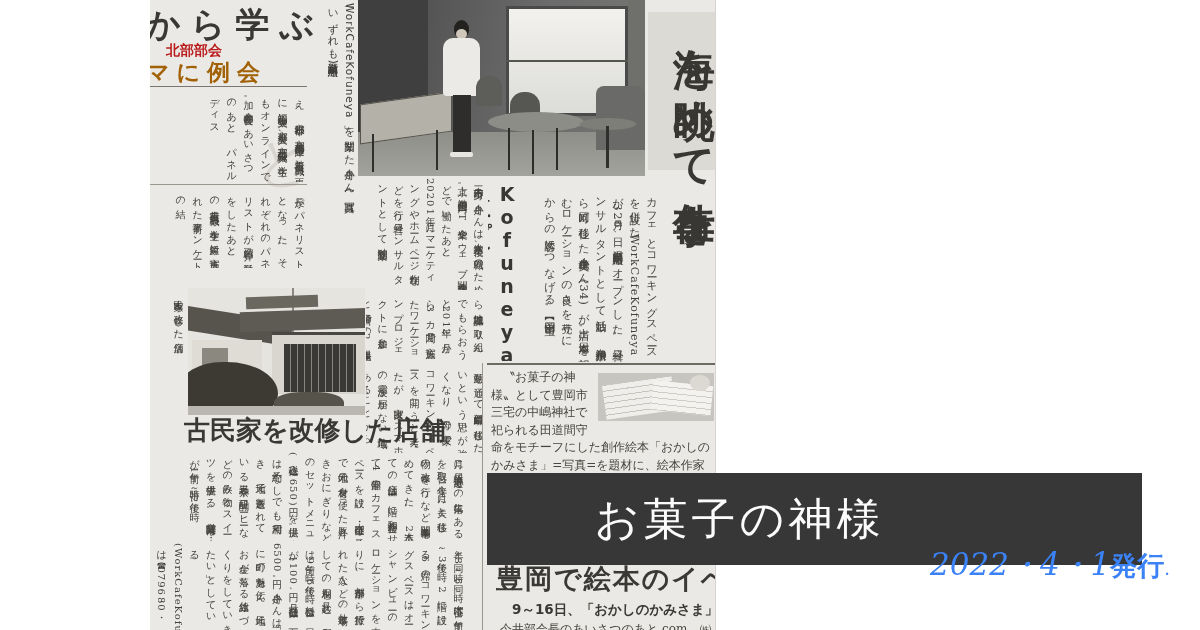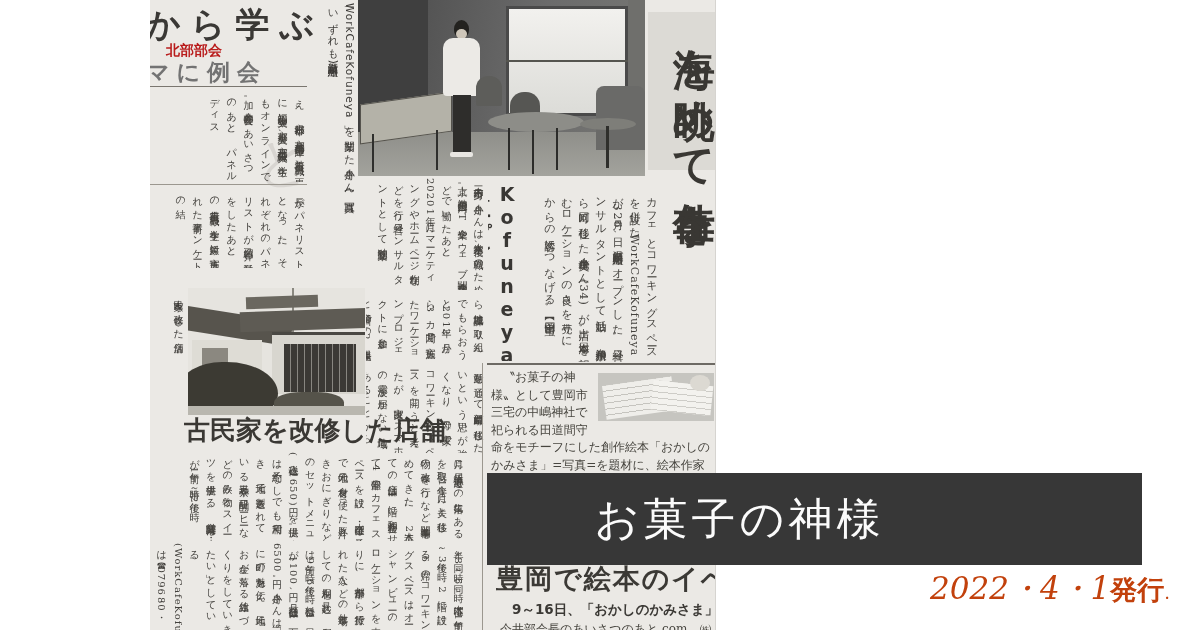--- a/index.html
+++ b/index.html
@@ -18,7 +18,7 @@
   .body-txt { font-size:10px; line-height:17px; color:#44423e; }
   
   .hl1 { font-size:34px; font-weight:700; letter-spacing:10px; color:#3a3835; white-space:nowrap; }
-  .hl2 { font-size:23px; font-weight:700; letter-spacing:7px; color:#737373; white-space:nowrap; }
+  .hl2 { font-size:23px; font-weight:700; letter-spacing:7px; color:#a16207; white-space:nowrap; }
   .sub1 { font-size:14px; font-weight:700; color:#b91c1c; white-space:nowrap; }
   .hlmain { font-size:42px; font-weight:600; color:#39373;  color:#393733; line-height:1.0; letter-spacing:2px; }
   .hl3 { font-size:26px; font-weight:600; color:#3a3834; white-space:nowrap; overflow:hidden; }

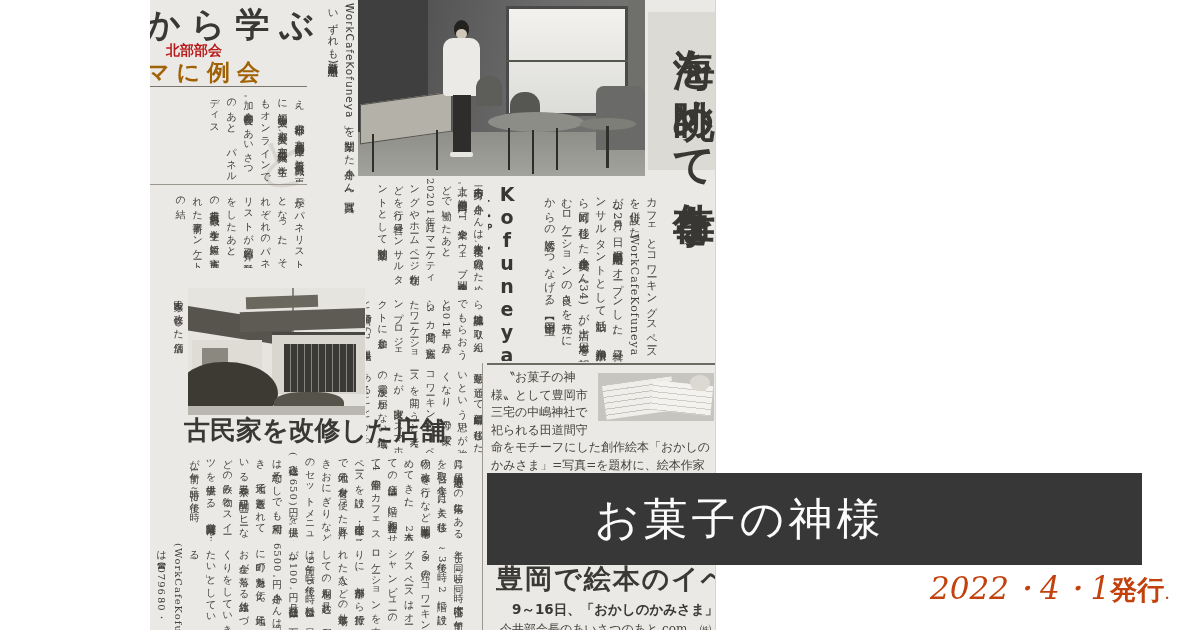--- a/index.html
+++ b/index.html
@@ -35,8 +35,8 @@
             display:flex; align-items:center; justify-content:center; padding-right:150px; z-index:30; }
   .banner-title { color:#fbfbfb; font-size:44px; letter-spacing:4px; font-weight:500;
                   font-family:"DejaVu Sans","Liberation Sans",sans-serif; white-space:nowrap; }
-  .pubdate { position:absolute; left:930px; top:568px; width:212px; text-align:left; z-index:30;
-             color:#c2410c; white-space:nowrap; }
+  .pubdate { position:absolute; left:930px; top:544px; width:212px; text-align:left; z-index:30;
+             color:#3b82f6; white-space:nowrap; }
   .pubdate .num { font-family:"DejaVu Serif","Liberation Serif",serif; font-style:italic; font-size:31px; }
   .pubdate .suf { font-family:"DejaVu Sans","Liberation Sans",sans-serif; font-weight:700; font-size:27px; }
   .pubdate .dot { font-size:18px; }

